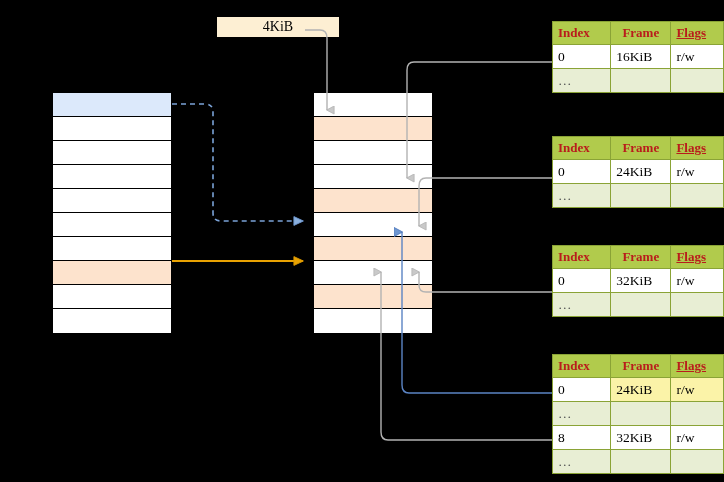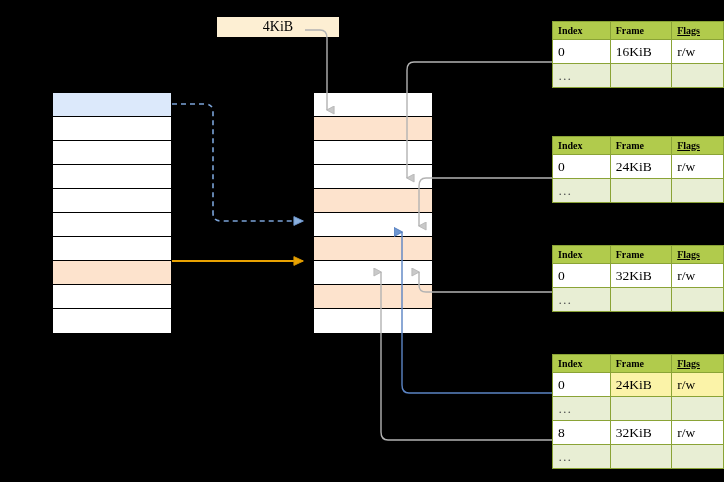--- a/index.html
+++ b/index.html
@@ -26,8 +26,8 @@
   
   .ptable{position:absolute;border-collapse:collapse;background:#fff;
           font-size:13px;color:#000;table-layout:fixed;}
-  .ptable th{background:#b1cb4c;color:#000000;font-weight:bold;
-             border:1px solid #8aa336;padding:3px 5px;text-align:left;font-size:10px;}
+  .ptable th{background:#b1cb4c;color:#b91c1c;font-weight:bold;
+             border:1px solid #8aa336;padding:3px 5px;text-align:left;font-size:13px;}
   .ptable td{border:1px solid #8aa336;padding:2px 5px;height:19px;
              color:#000;background:#fff;font-size:13.5px;}
   .ptable tr.alt td{background:#e8eed4;color:#555;}

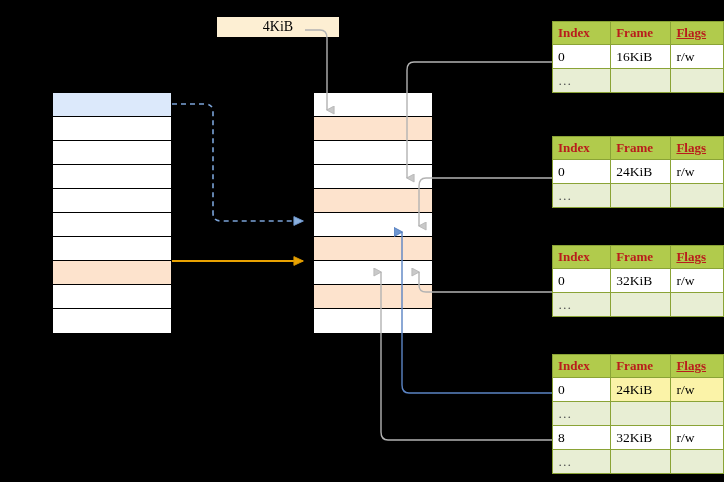--- a/index.html
+++ b/index.html
@@ -33,7 +33,7 @@
   .ptable tr.alt td{background:#e8eed4;color:#555;}
   .ptable td.hl{background:#fbf3a8;}
   .ptable .c-index{width:58px;}
-  .ptable .c-frame{width:58px;}
+  .ptable .c-frame{width:58px;text-align:center;}
   .ptable .c-flags{width:50px;text-decoration:underline;}
   #ptable-1{left:552px;top:21px;}
   #ptable-2{left:552px;top:136px;}

